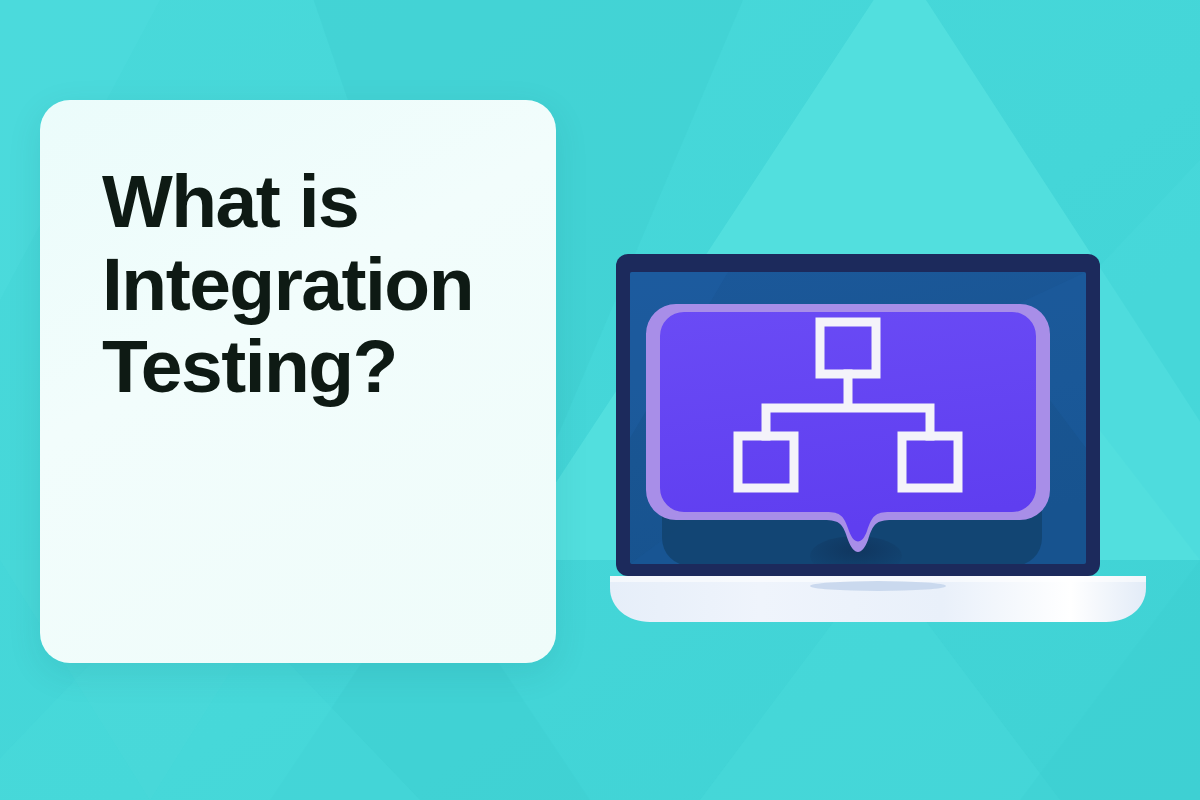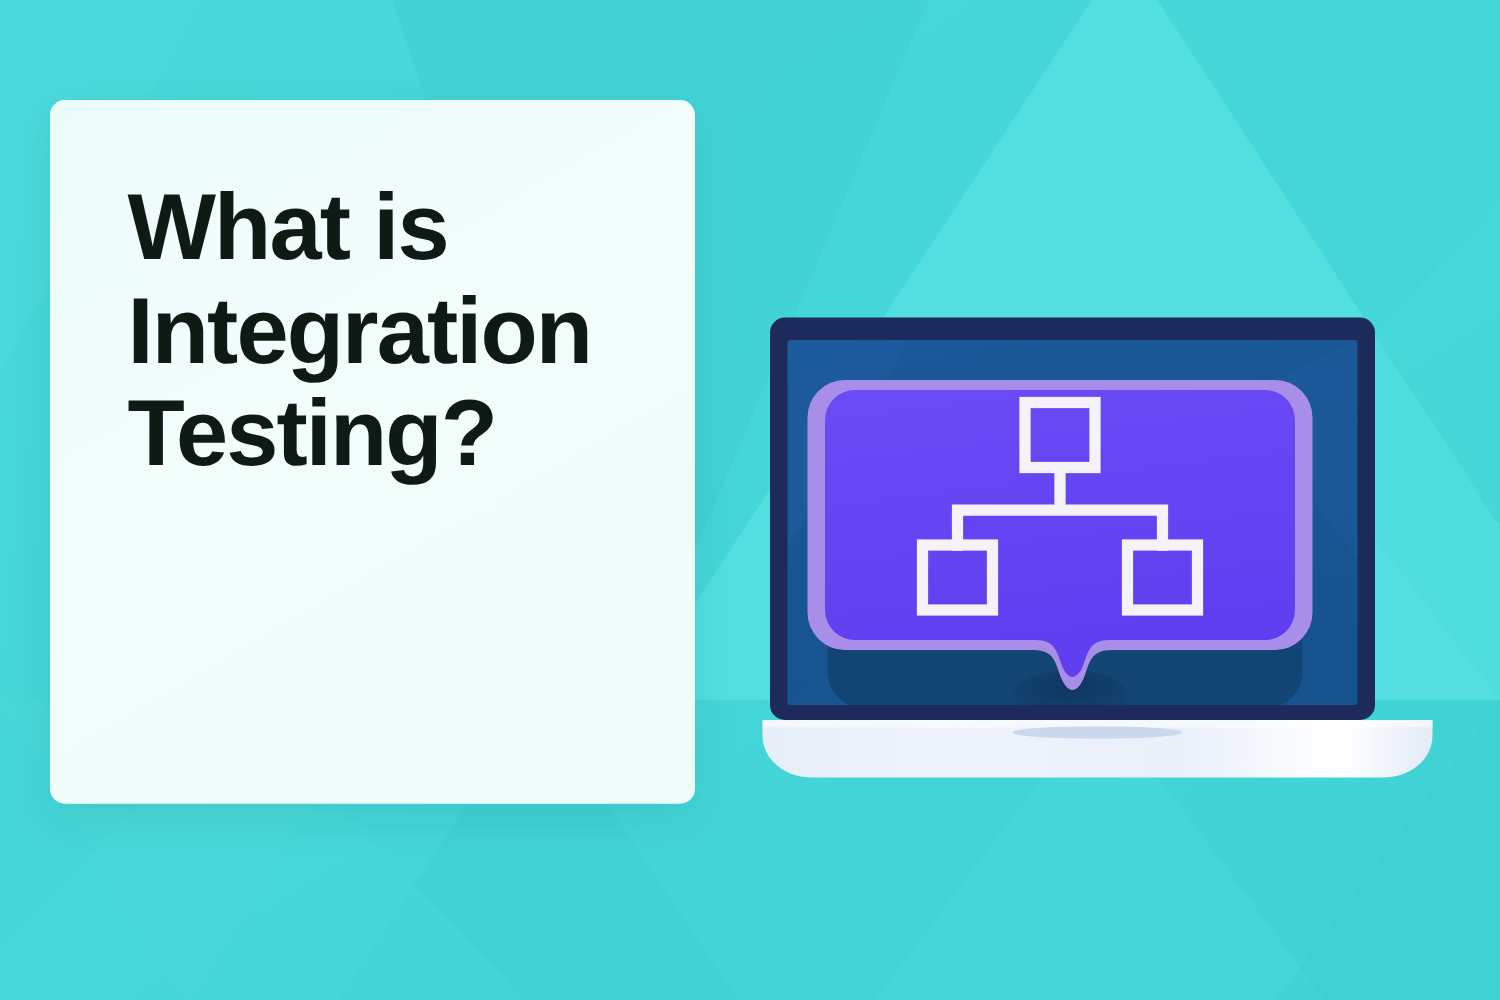--- a/index.html
+++ b/index.html
@@ -31,10 +31,10 @@
   #title-card {
     position: absolute;
     left: 40px;
-    top: 80px;
+    top: 100px;
     width: 516px;
     height: 563px;
-    border-radius: 12px;
+    border-radius: 30px;
     background: linear-gradient(150deg, #EBFCFB 0%, #F2FDFC 40%, #EFFCFA 100%);
     box-shadow: 0 10px 34px rgba(10, 70, 75, 0.10);
     box-sizing: border-box;

